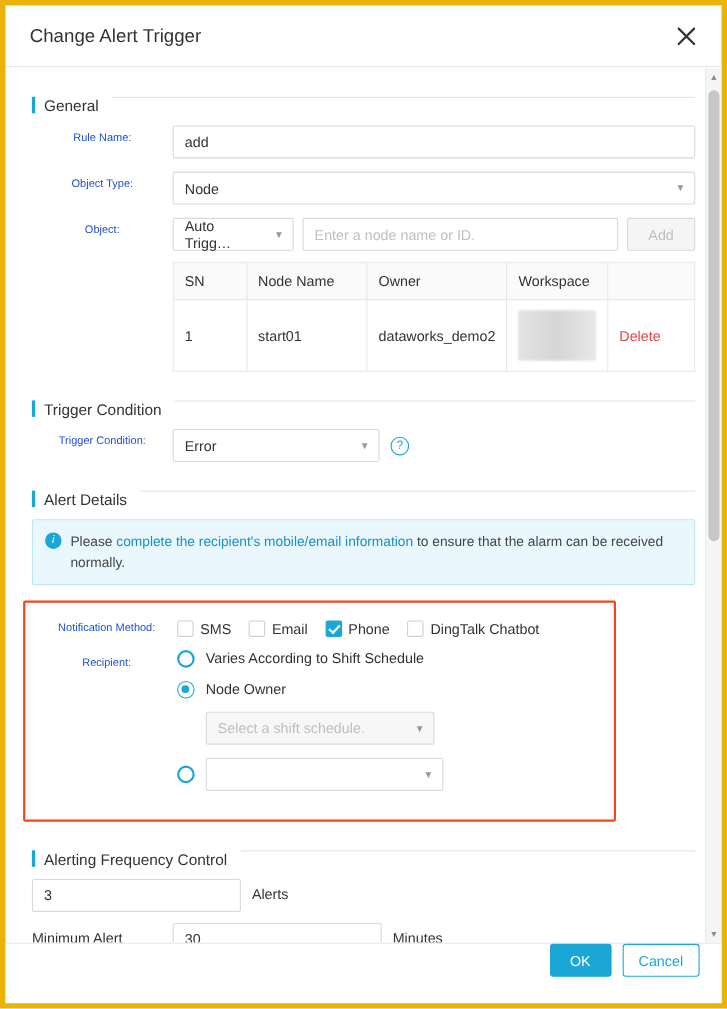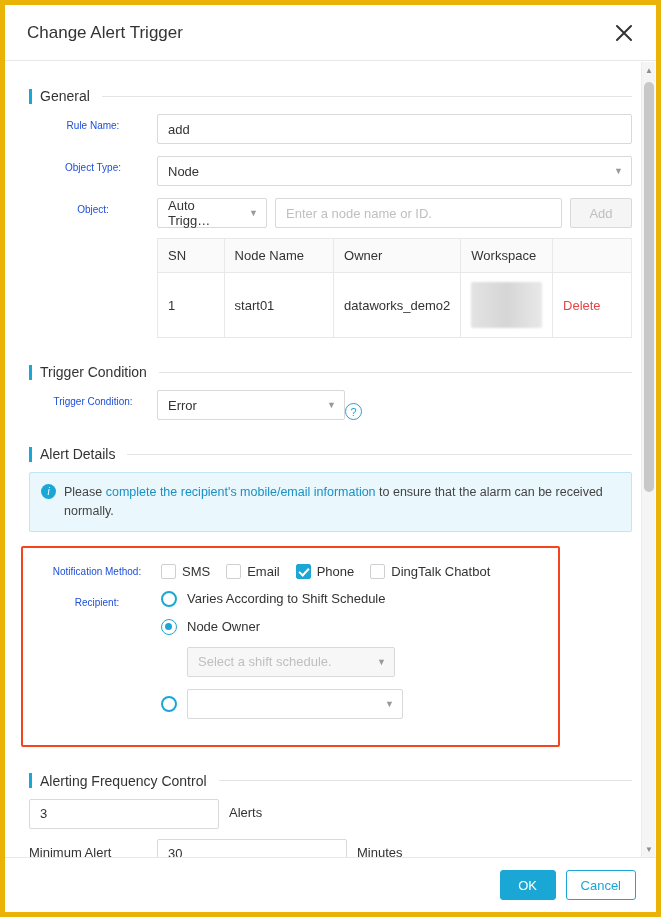--- a/index.html
+++ b/index.html
@@ -82,7 +82,6 @@
   
   .section {
     display: flex;
-    align-items: center;
     margin-top: 26px;
     margin-bottom: 10px;
   }

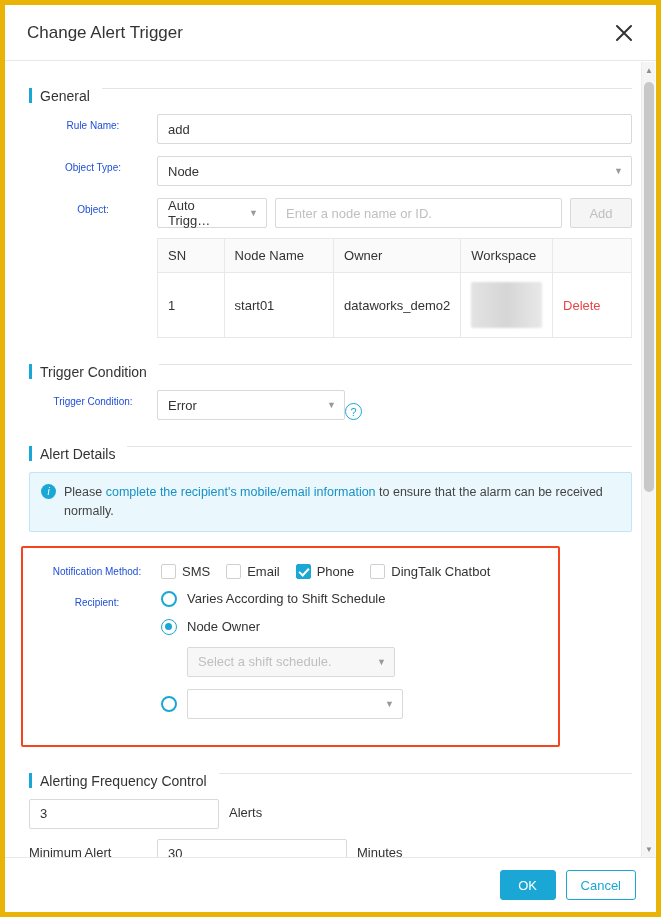--- a/index.html
+++ b/index.html
@@ -203,7 +203,7 @@
   }
 
   
-  .tc-line { display:flex; align-items:flex-end; gap: 0; }
+  .tc-line { display:flex; align-items:center; gap: 10px; }
   .tc-select { width: 188px; }
   .help-icon {
     width: 17px; height: 17px;

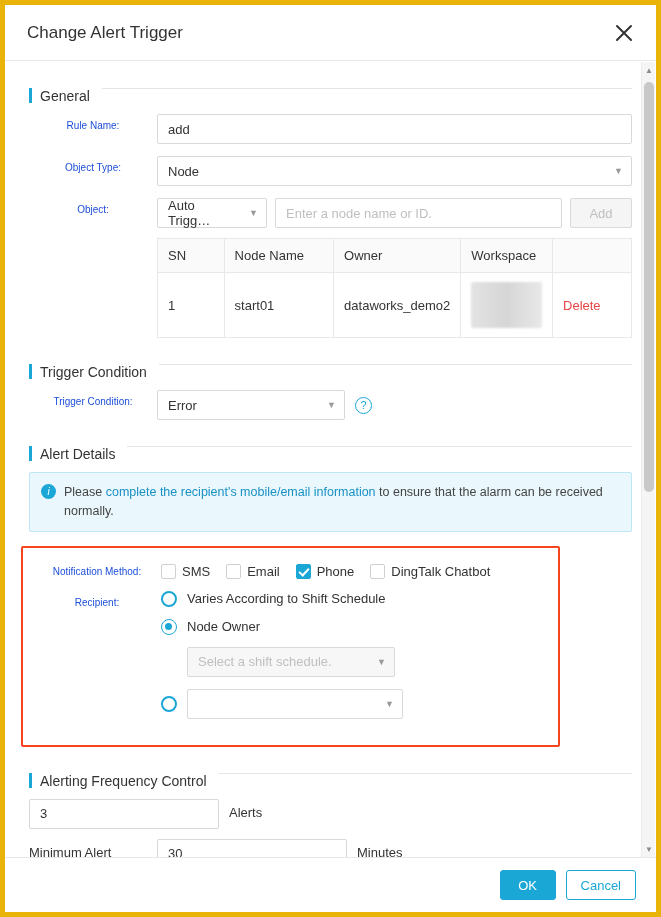--- a/index.html
+++ b/index.html
@@ -310,7 +310,7 @@
     height: 55px;
     border-top: 1px solid #e8e8e8;
     display: flex;
-    align-items: center;
+    align-items: flex-start;
     justify-content: flex-end;
     gap: 10px;
     padding-right: 20px;

